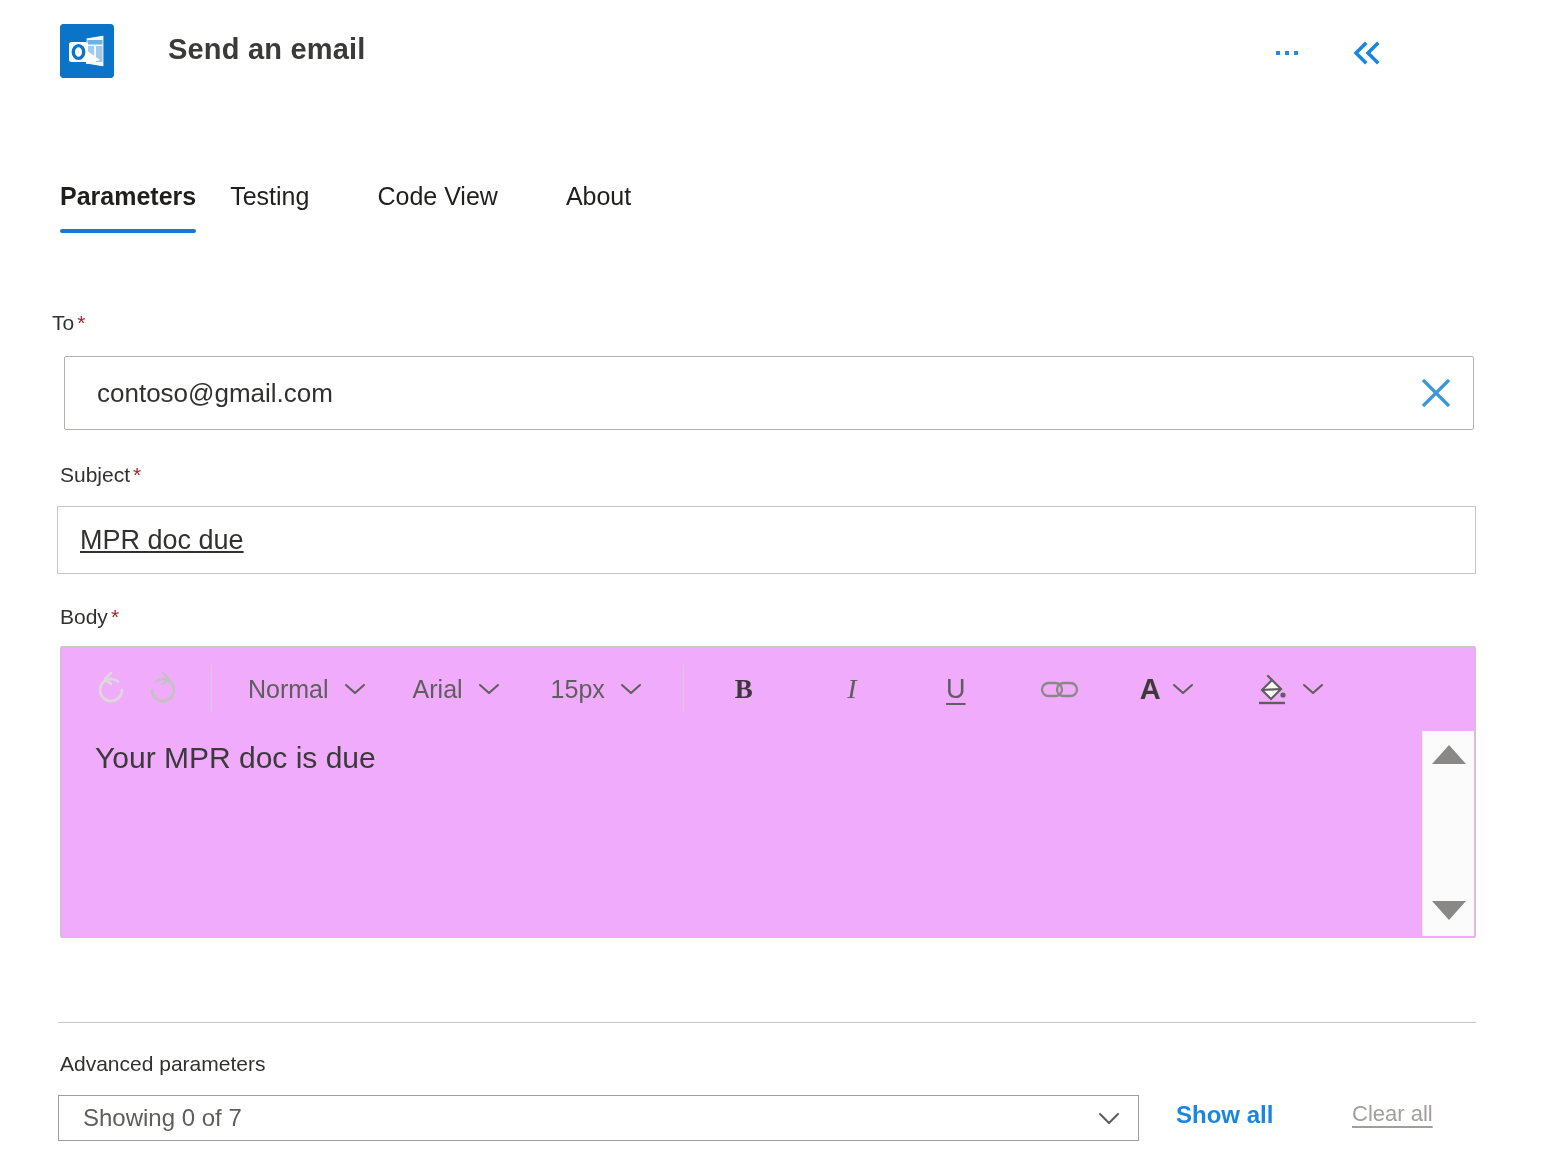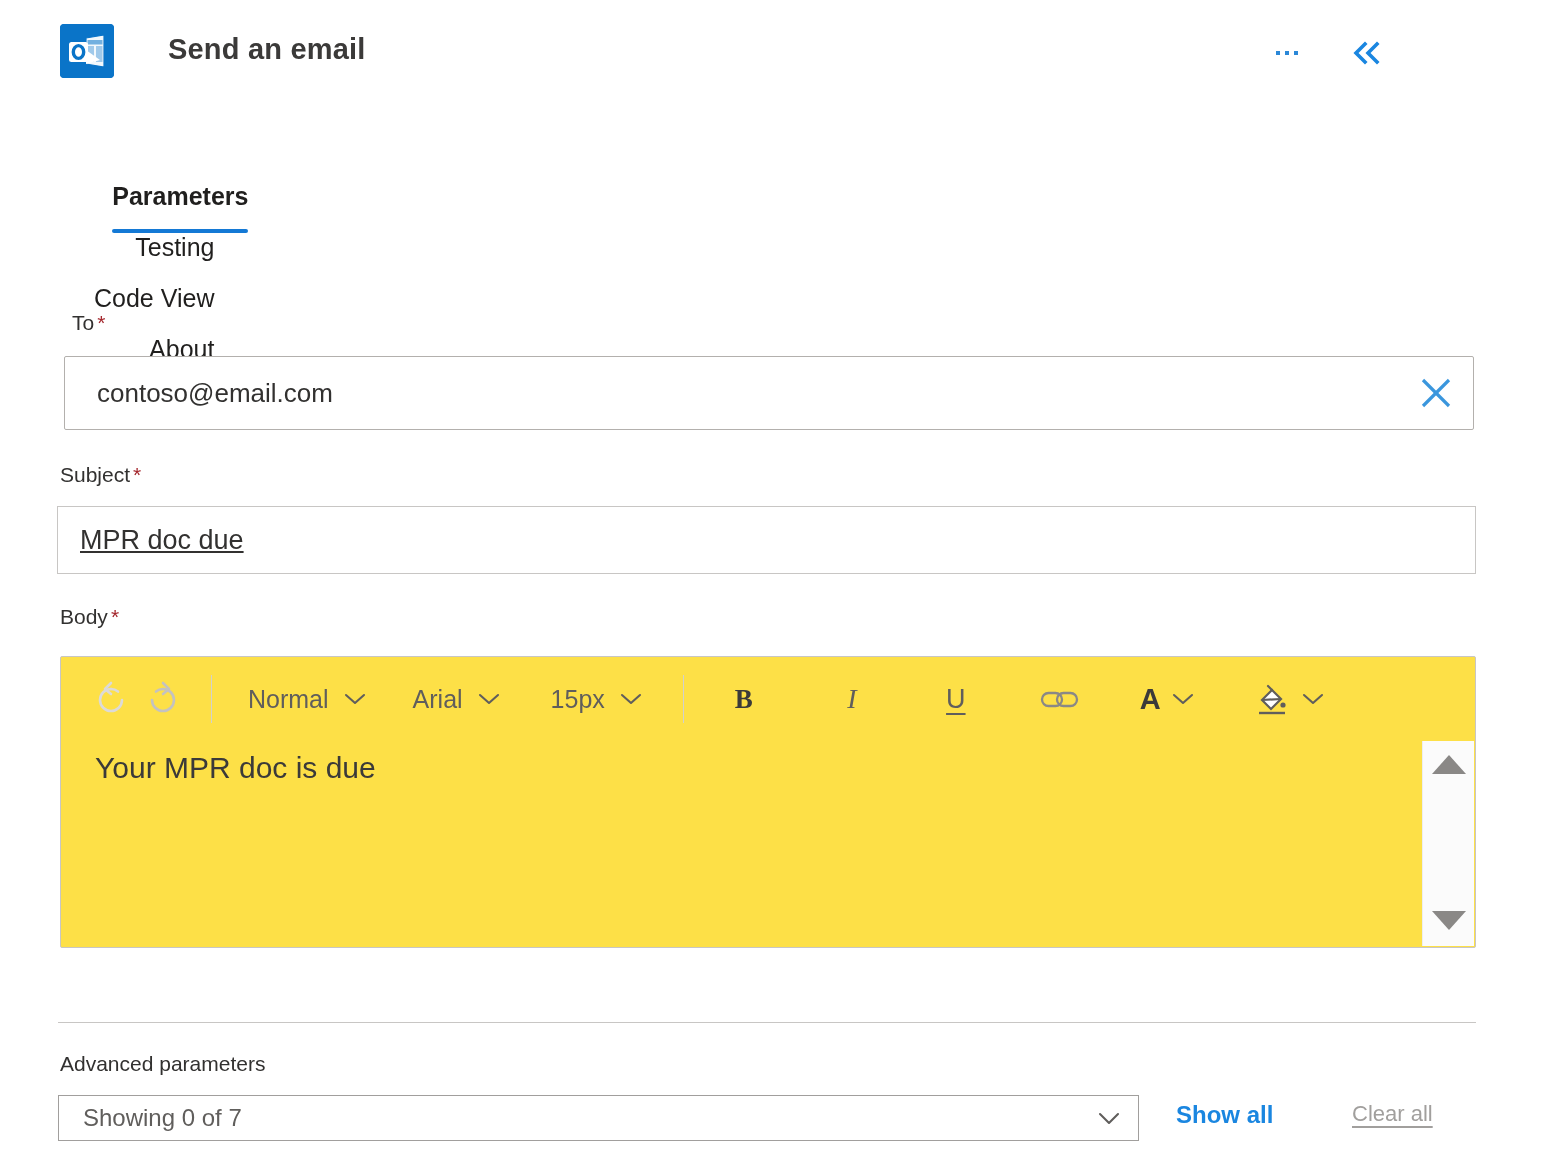--- a/index.html
+++ b/index.html
@@ -82,7 +82,6 @@
     display: flex;
     align-items: flex-end;
     gap: 0;
-    flex-direction: column;
   }
   .tab {
     position: relative;

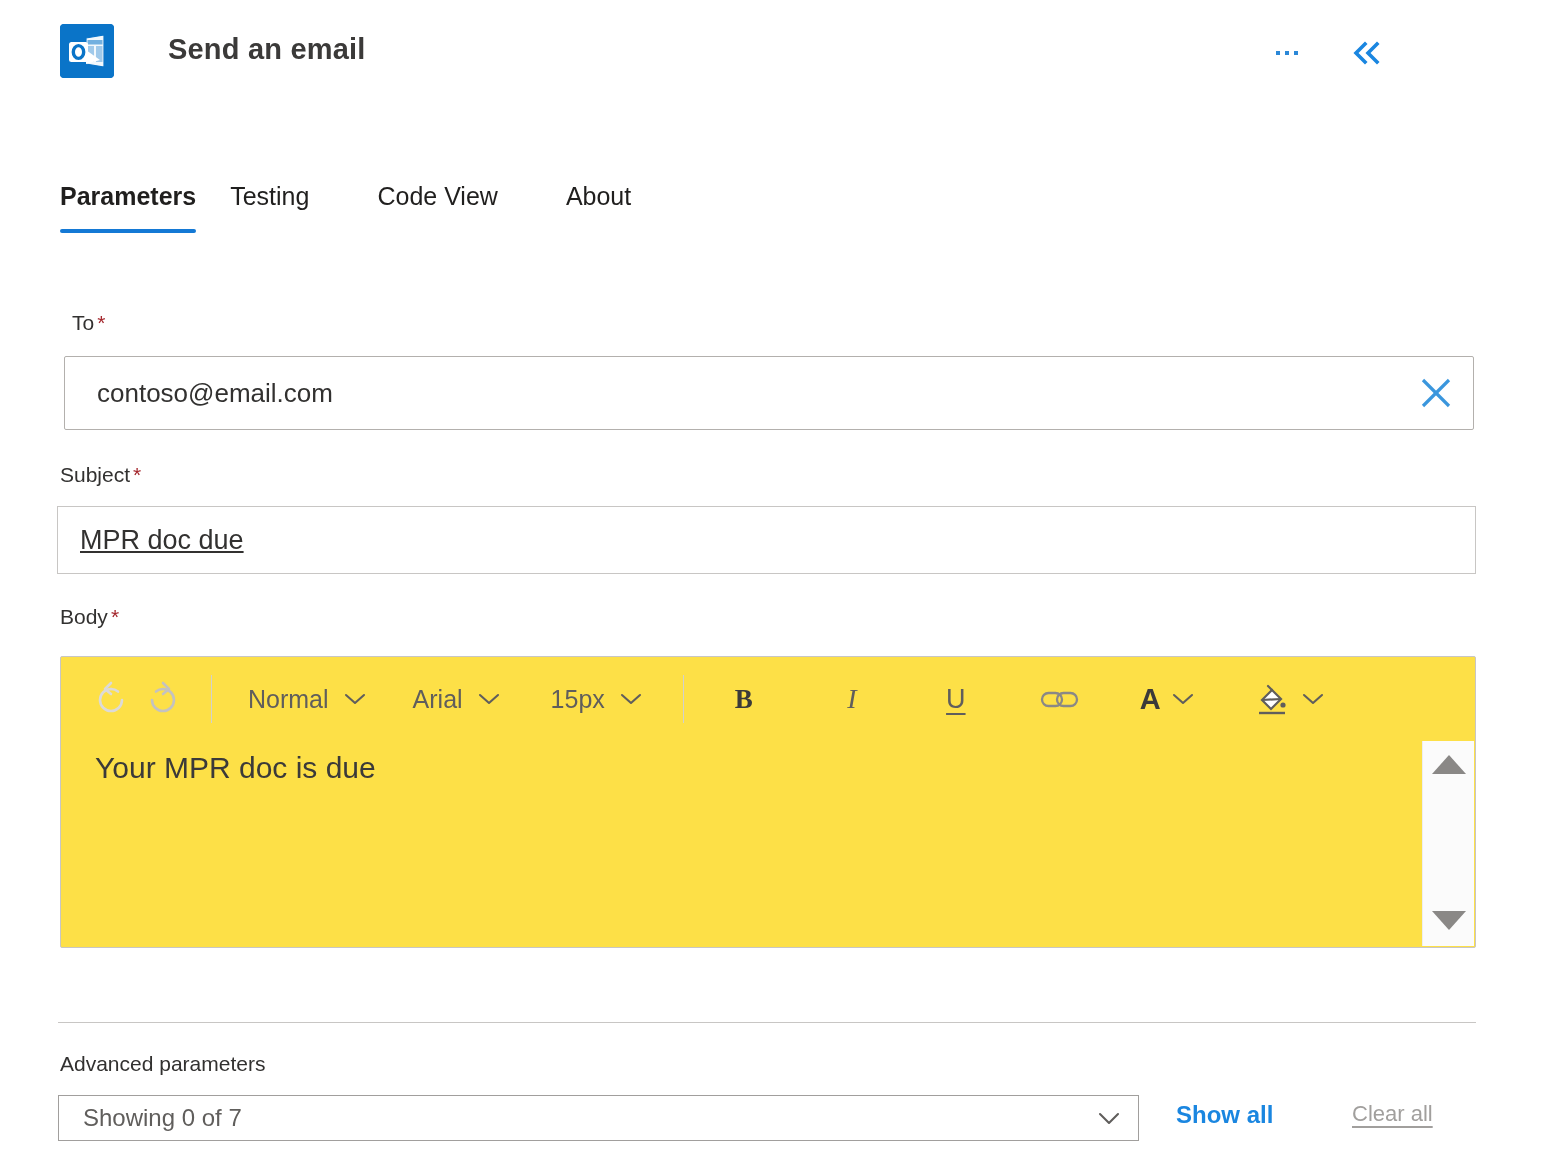--- a/index.html
+++ b/index.html
@@ -112,7 +112,7 @@
   }
   .req { color: #a4262c; margin-left: 3px; }
 
-  .label-to   { position: absolute; left: 72px; top: 310px; text-align: right; }
+  .label-to   { position: absolute; left: 52px; top: 310px; text-align: right; }
   .input-to {
     position: absolute;
     left: 64px; top: 356px;

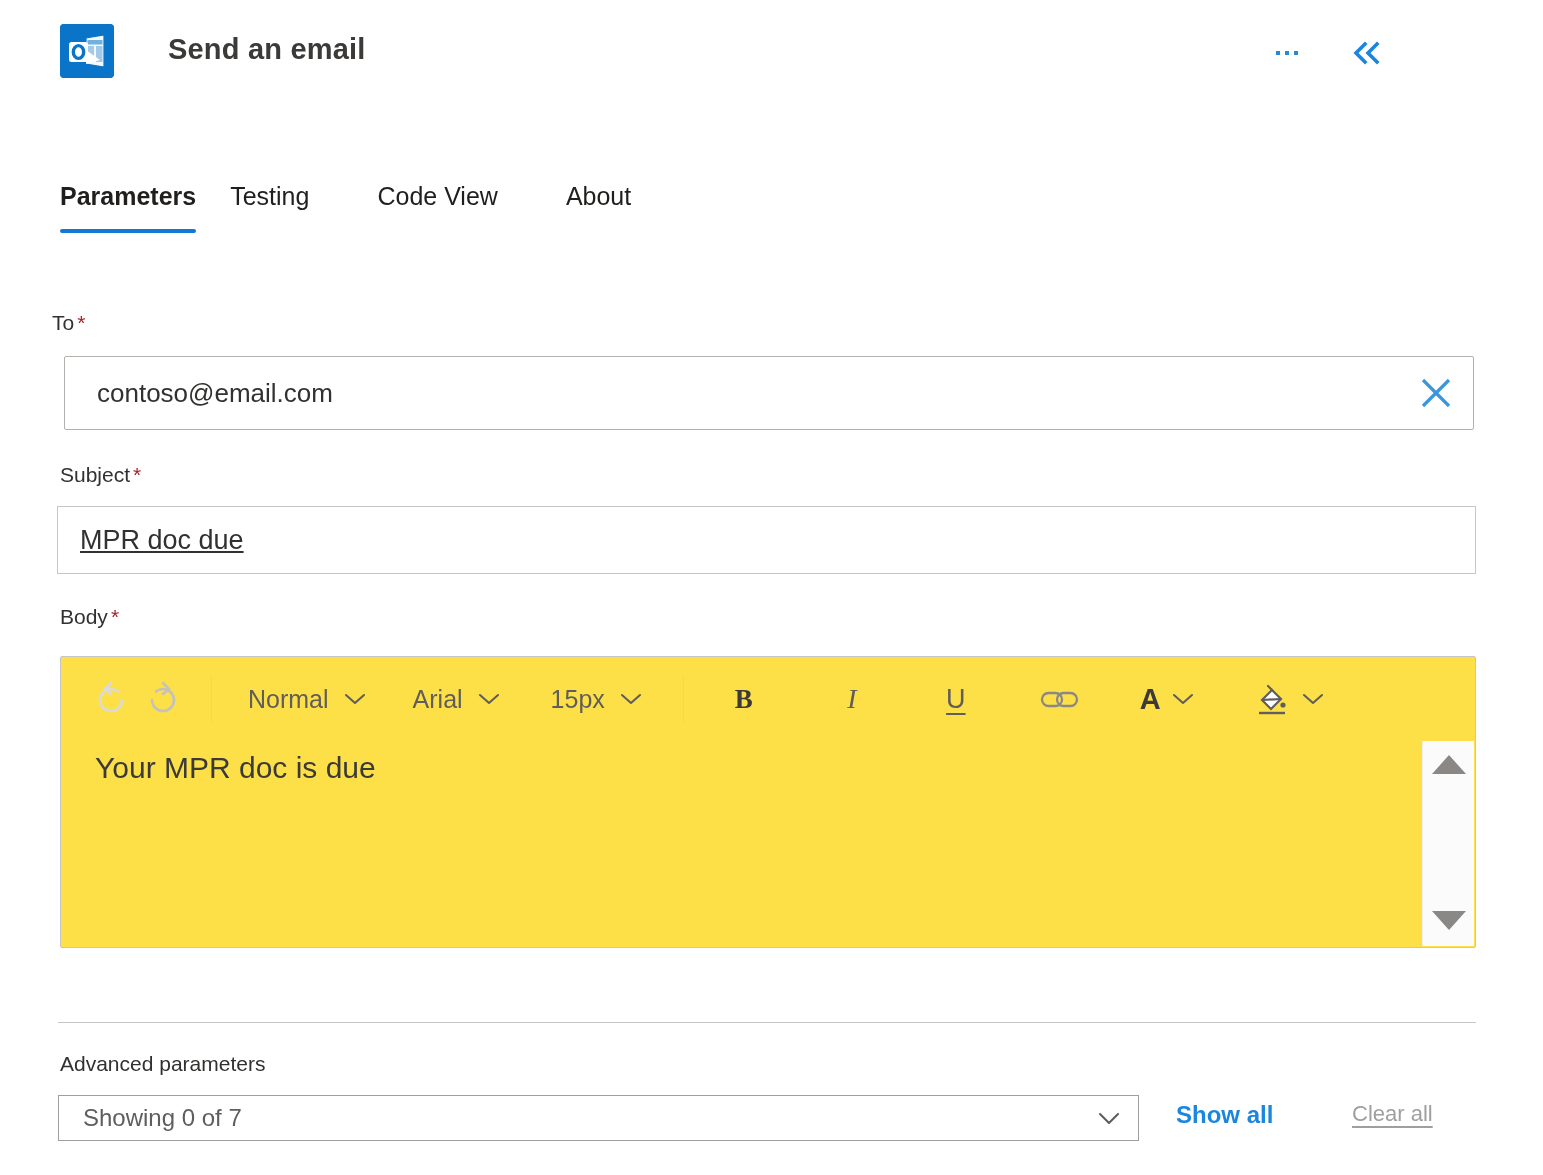--- a/index.html
+++ b/index.html
@@ -355,7 +355,7 @@
   <span>To</span><span class="req">*</span>
 </div>
 <div class="input-to">
-  <div class="value" title="Specify email addresses separated by semicolons">contoso@email.com</div>
+  <div class="value" title="Specify email addresses separated by semicolons">contoso@gmail.com</div>
   <div class="clear-x" title="Clear">
     <svg width="34" height="34" viewBox="0 0 34 34" aria-hidden="true">
       <line x1="4" y1="4" x2="30" y2="30" stroke="#3a96dd" stroke-width="3.2" stroke-linecap="butt"></line>

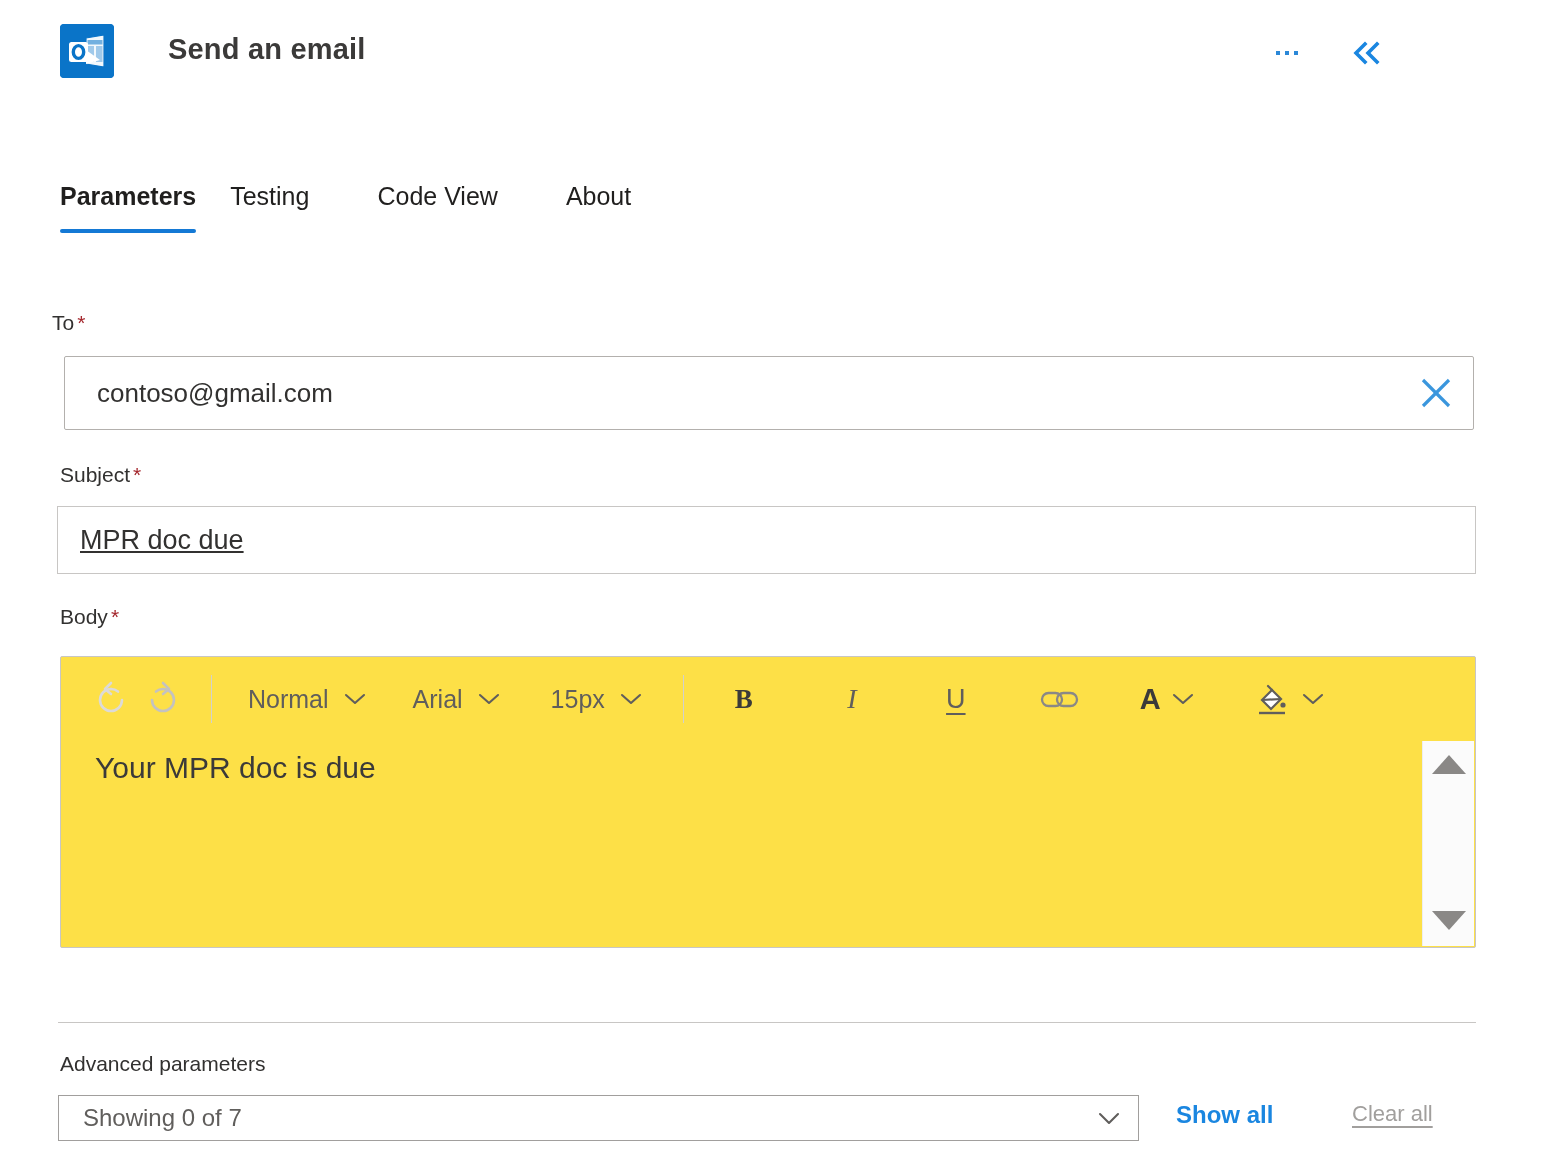--- a/index.html
+++ b/index.html
@@ -163,8 +163,7 @@
     box-sizing: border-box;
     border: 1px solid #c8c6c4;
     border-radius: 2px;
-    background: #fde047;
-    margin-top: 10px;
+    background: #f0abfc;
   }
   .rte-toolbar {
     height: 84px;

